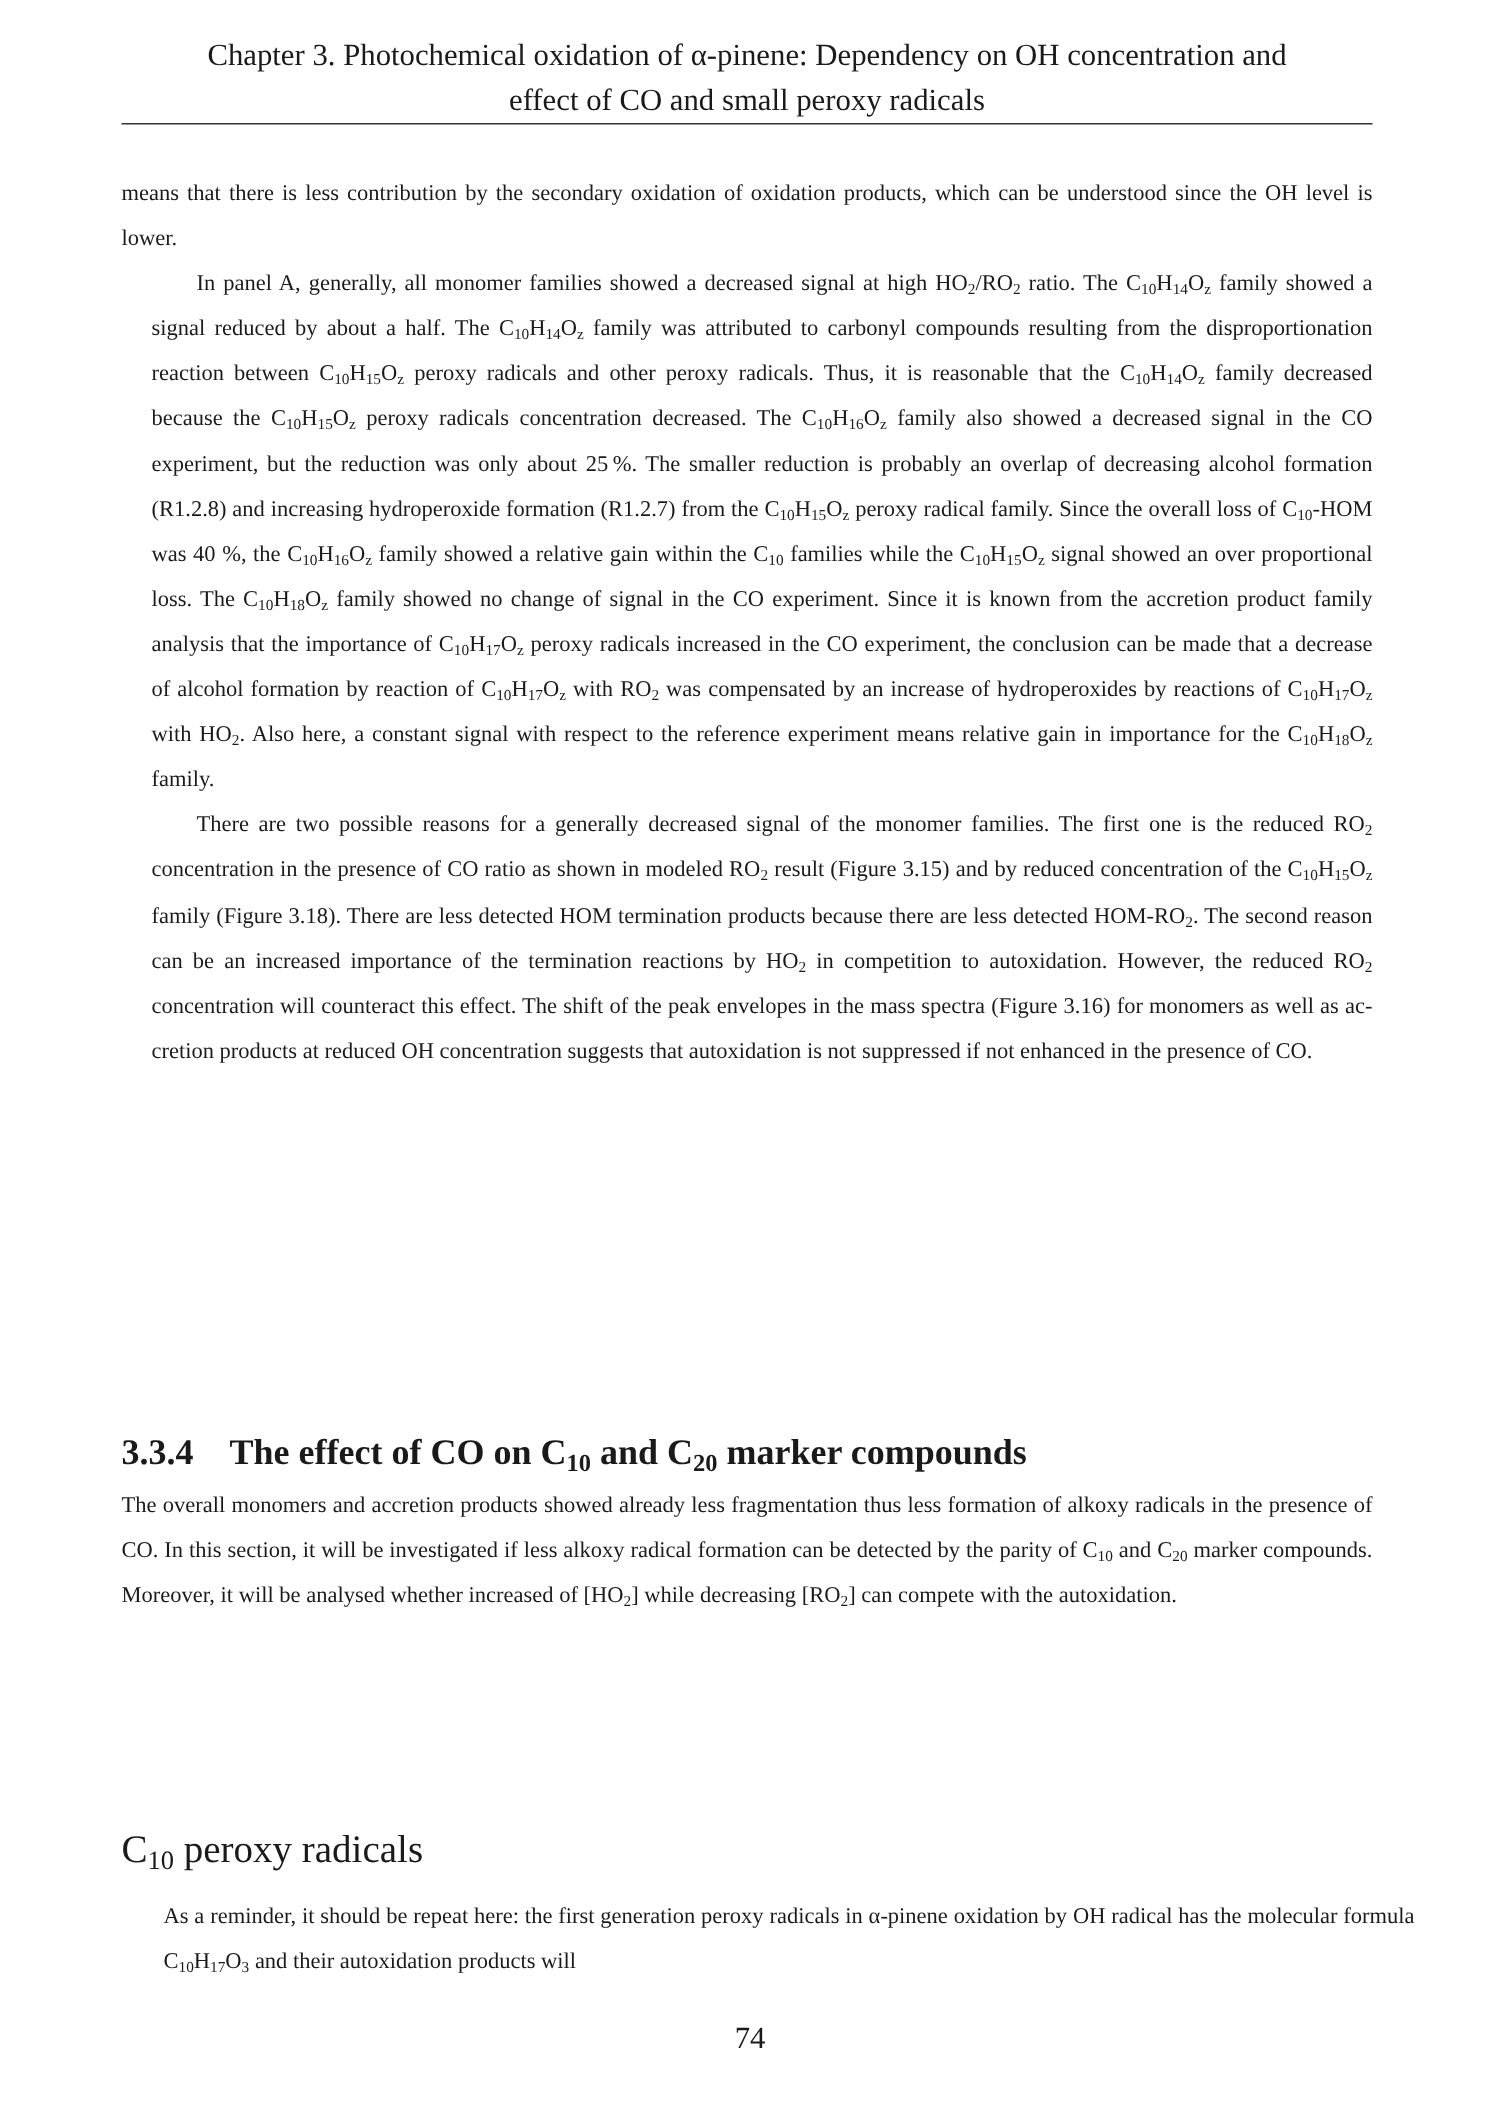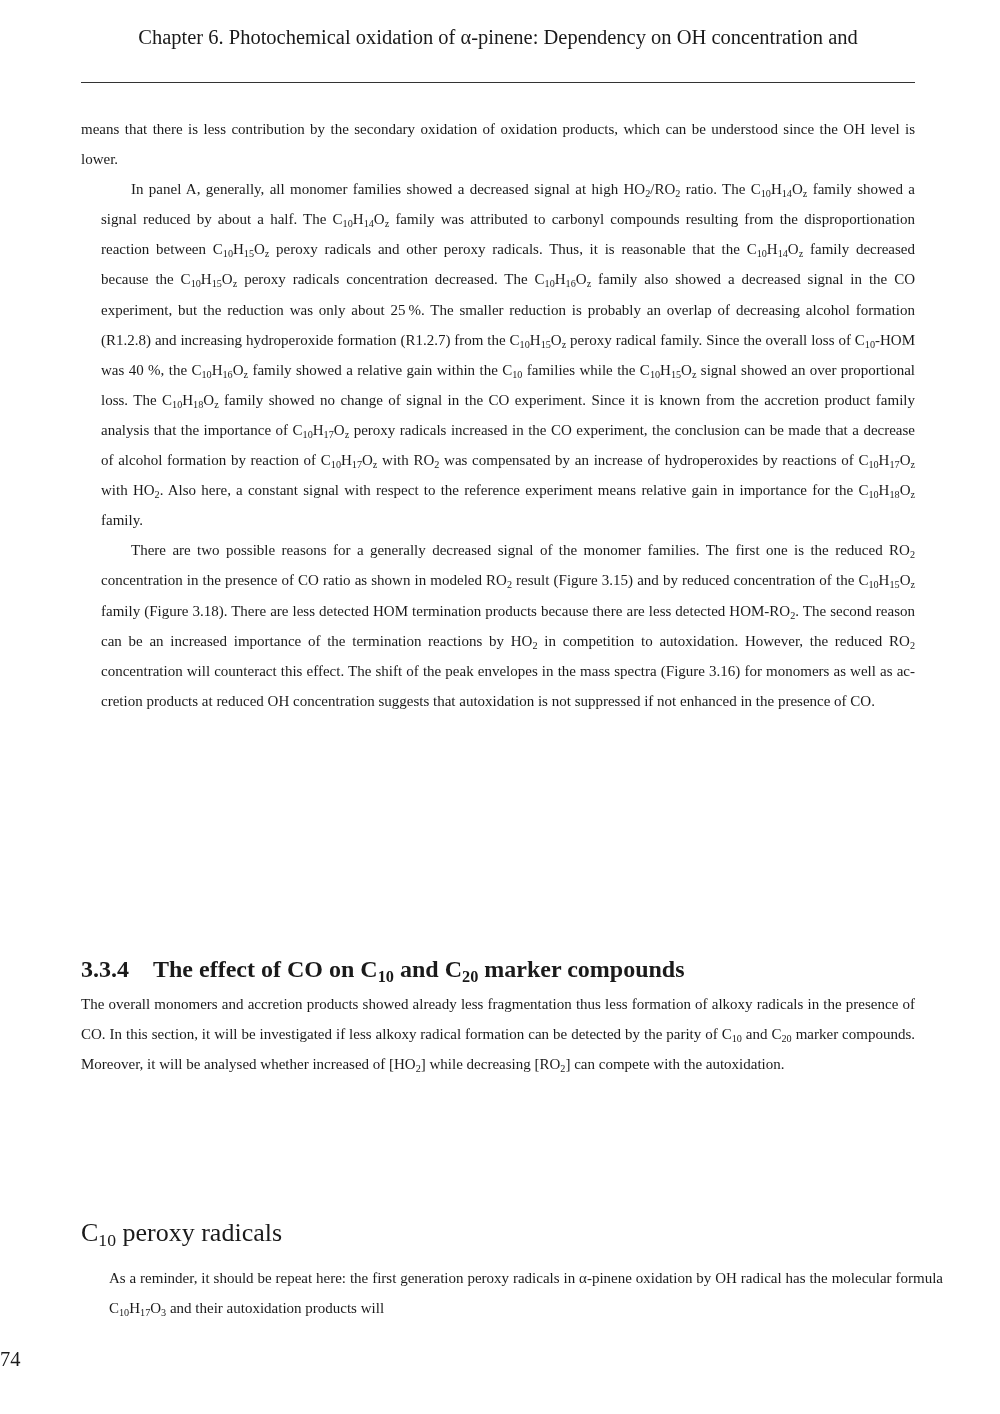--- a/index.html
+++ b/index.html
@@ -44,7 +44,7 @@
 <body>
 
 <div class="header">
-  <div>Chapter 6.  Photochemical oxidation of α-pinene: Dependency on OH concentration and</div>
+  <div>Chapter 3.  Photochemical oxidation of α-pinene: Dependency on OH concentration and</div>
 </div>
 <div class="header-rule"></div>
 

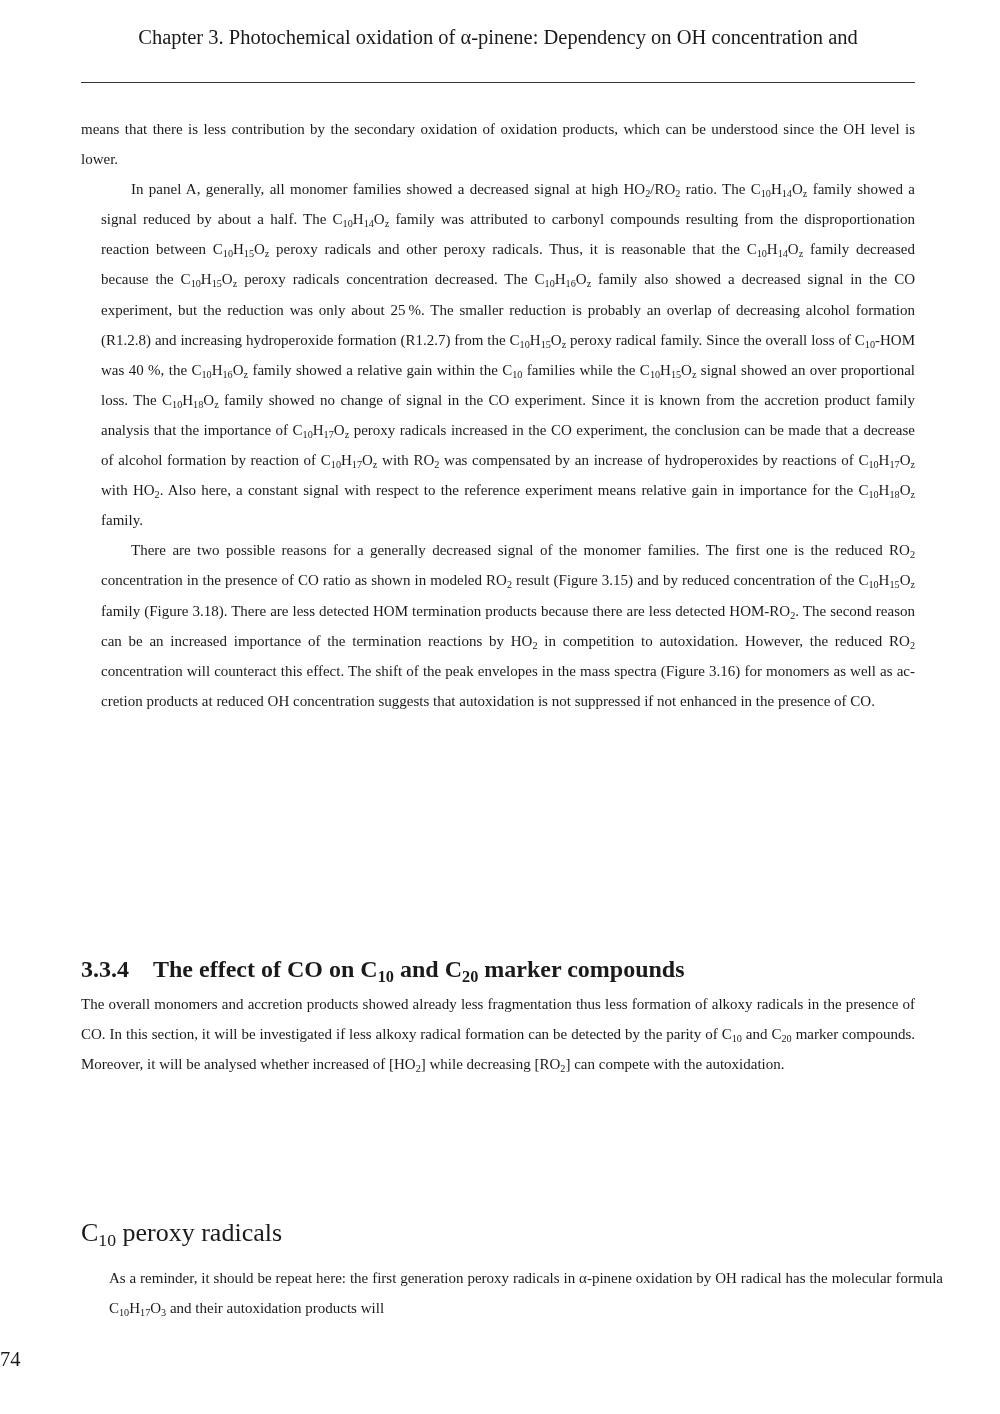--- a/index.html
+++ b/index.html
@@ -45,6 +45,7 @@
 
 <div class="header">
   <div>Chapter 3.  Photochemical oxidation of α-pinene: Dependency on OH concentration and</div>
+  <div>effect of CO and small peroxy radicals</div>
 </div>
 <div class="header-rule"></div>
 

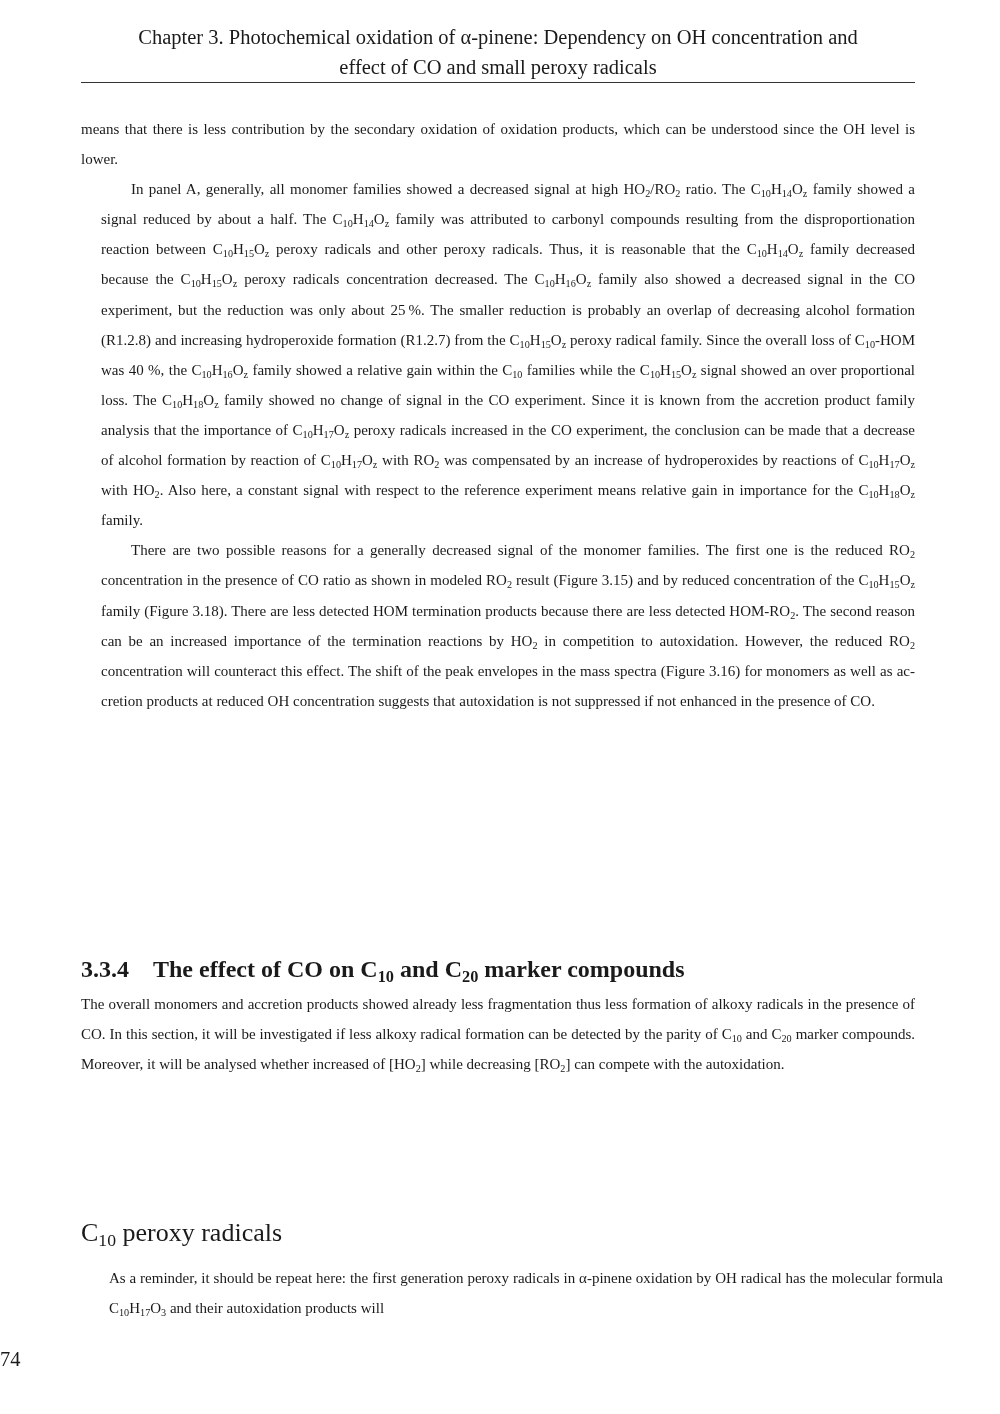--- a/index.html
+++ b/index.html
@@ -36,7 +36,7 @@
   .para-3 { top: 1263px; margin-left: 28px; }
   .page-number {
     position: absolute; left: 0; top: 1344px; width: 1000px;
-    font-size: 20.5px; line-height: 30px;
+    text-align: center; font-size: 20.5px; line-height: 30px;
   }
   sub { font-size: 0.68em; vertical-align: -0.28em; line-height: 0; }
 </style>

